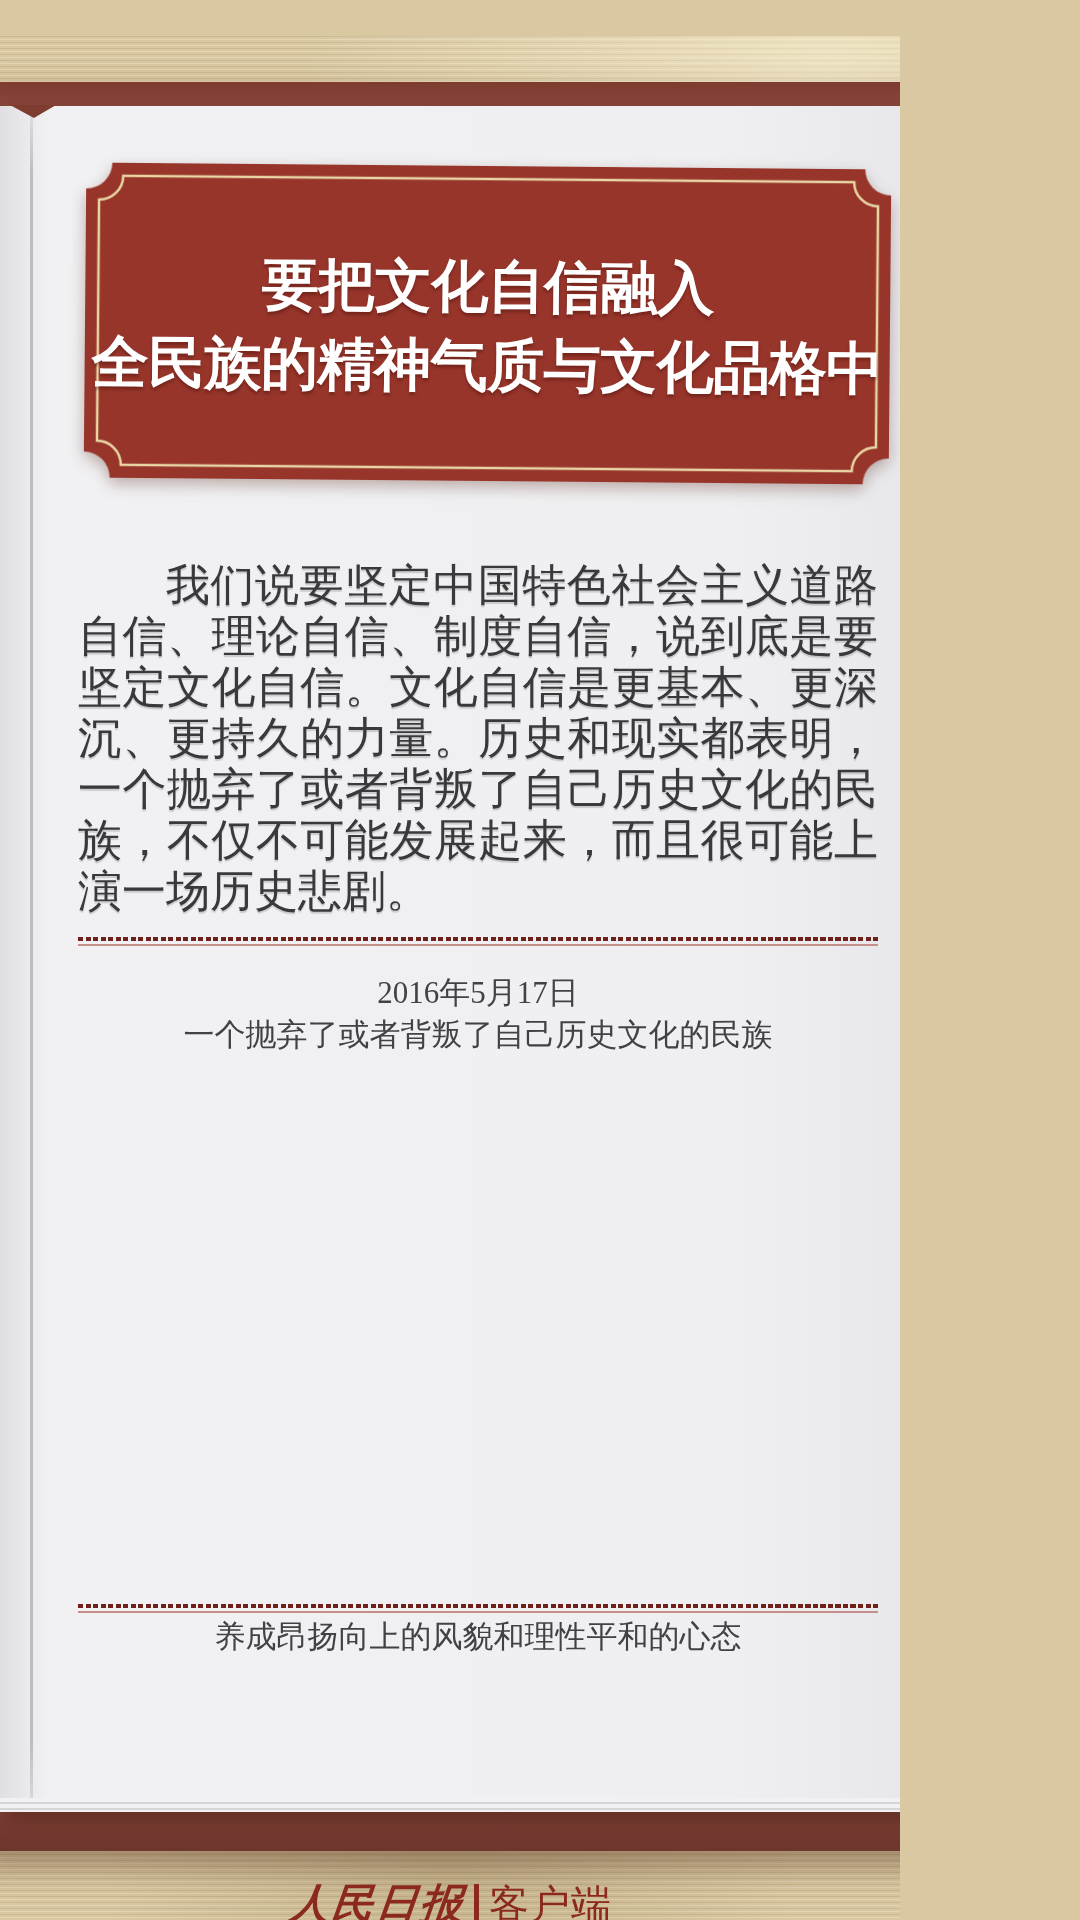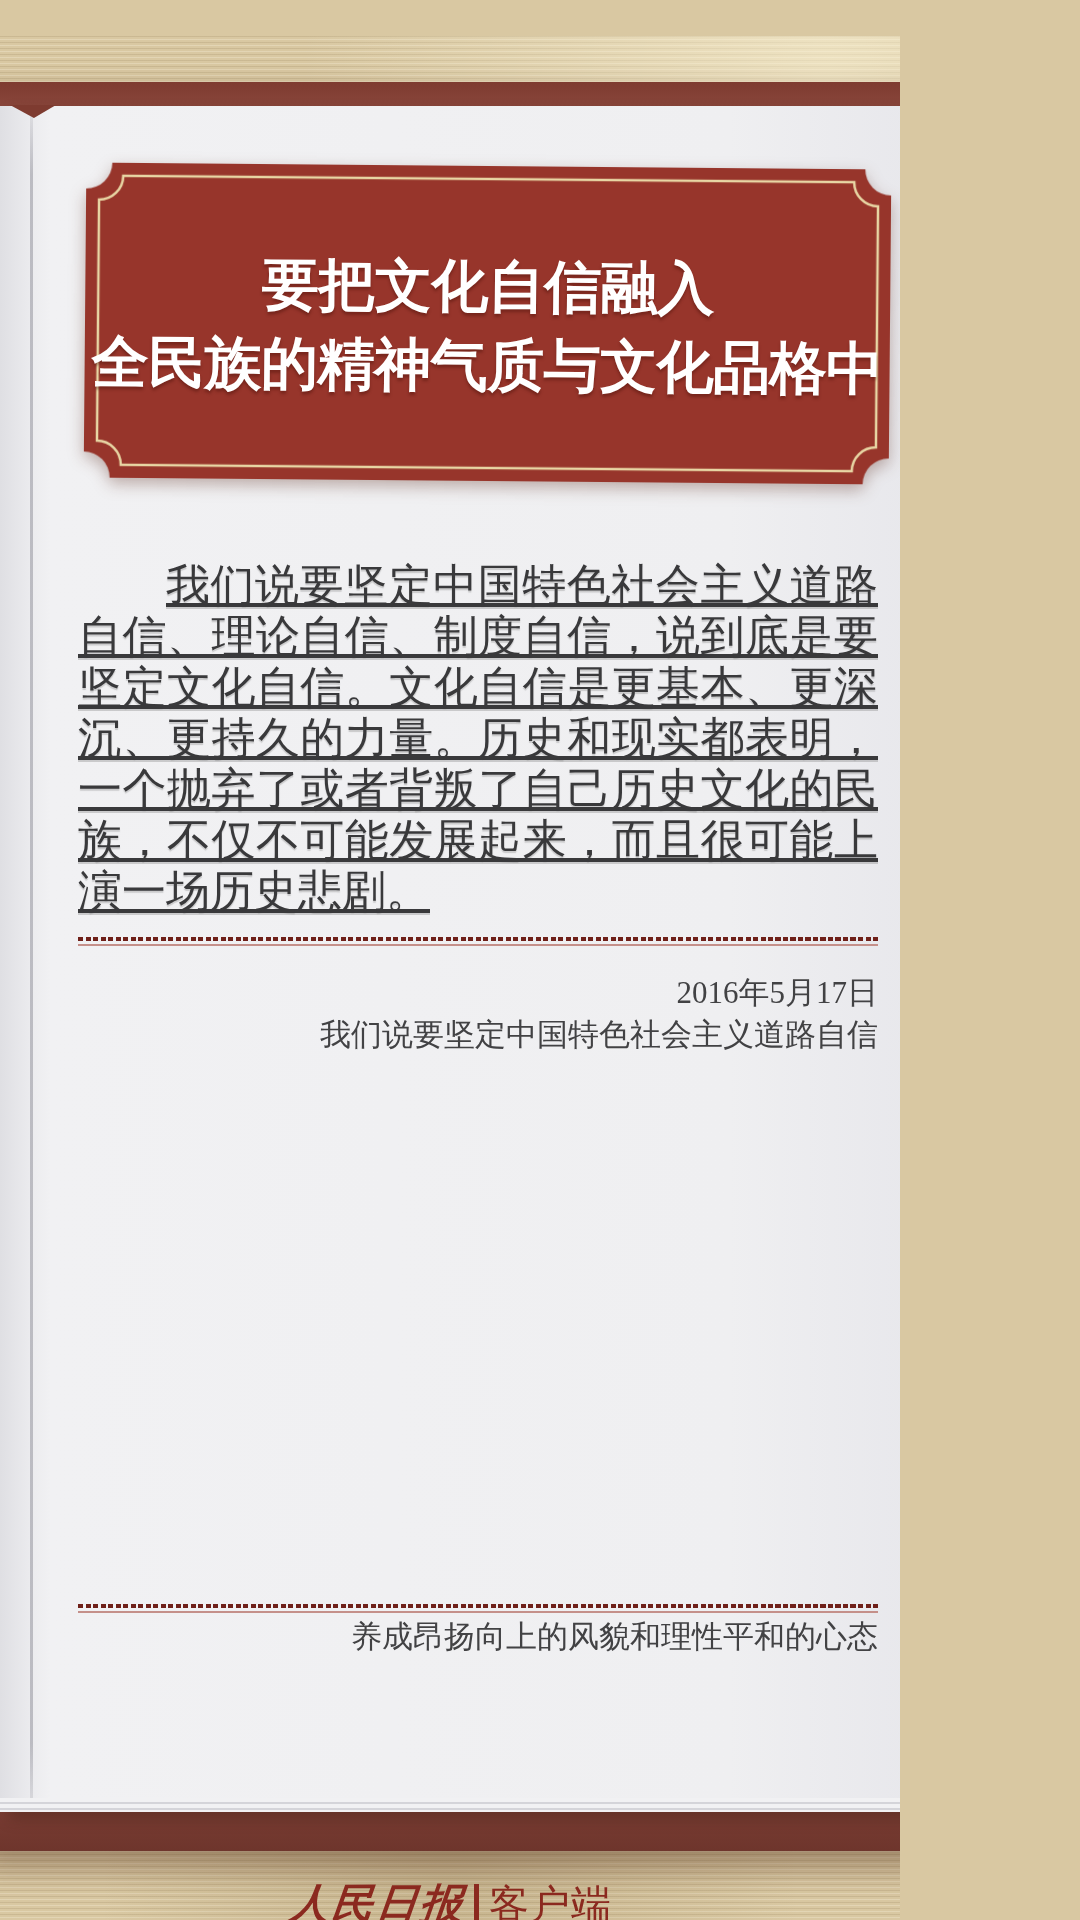--- a/index.html
+++ b/index.html
@@ -47,7 +47,7 @@
   
   .quote-text{position:absolute;margin:0;text-indent:2em;text-align:justify;
       color:#39393b;text-shadow:0 2px 1px rgba(130,130,130,.35);}
-  .q1{left:78px;top:524px;width:800px;font-size:44px;line-height:51px;text-decoration:underline;}
+  .q1{left:78px;top:524px;width:800px;font-size:44px;line-height:51px;}
   .q2{left:78px;top:1158px;width:818px;font-size:43px;line-height:51px;}
 
   .separator{position:absolute;left:78px;width:800px;height:10px;

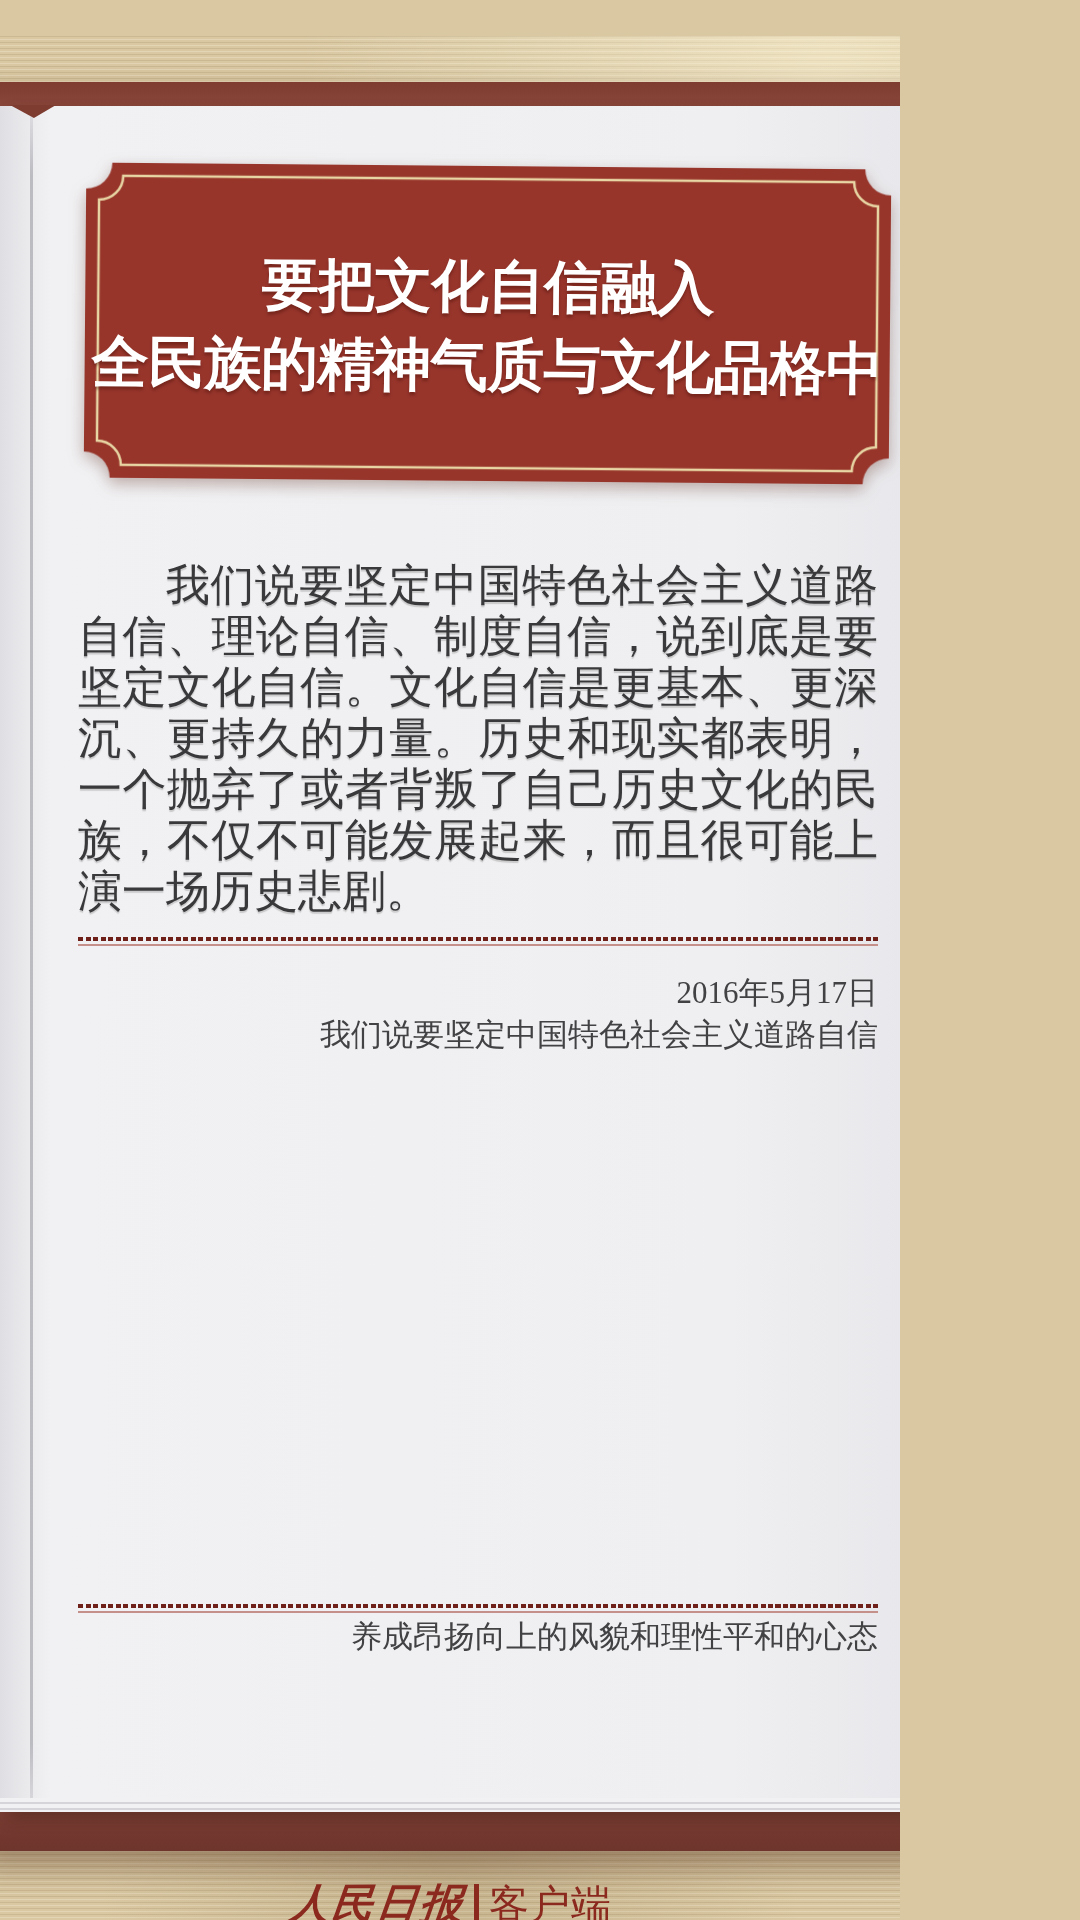--- a/index.html
+++ b/index.html
@@ -56,7 +56,7 @@
       background-size:100% 4px,100% 2px;background-position:0 0,0 7px;background-repeat:no-repeat;}
   .sep1{top:901px;}  .sep2{top:1568px;}
 
-  .attr{position:absolute;left:78px;width:800px;text-align:right;color:#424244;
+  .attr{position:absolute;left:78px;width:800px;text-align:center;color:#424244;
       font-size:31px;line-height:42px;}
   .attr1{top:936px;}  .attr2{top:1580px;}
 

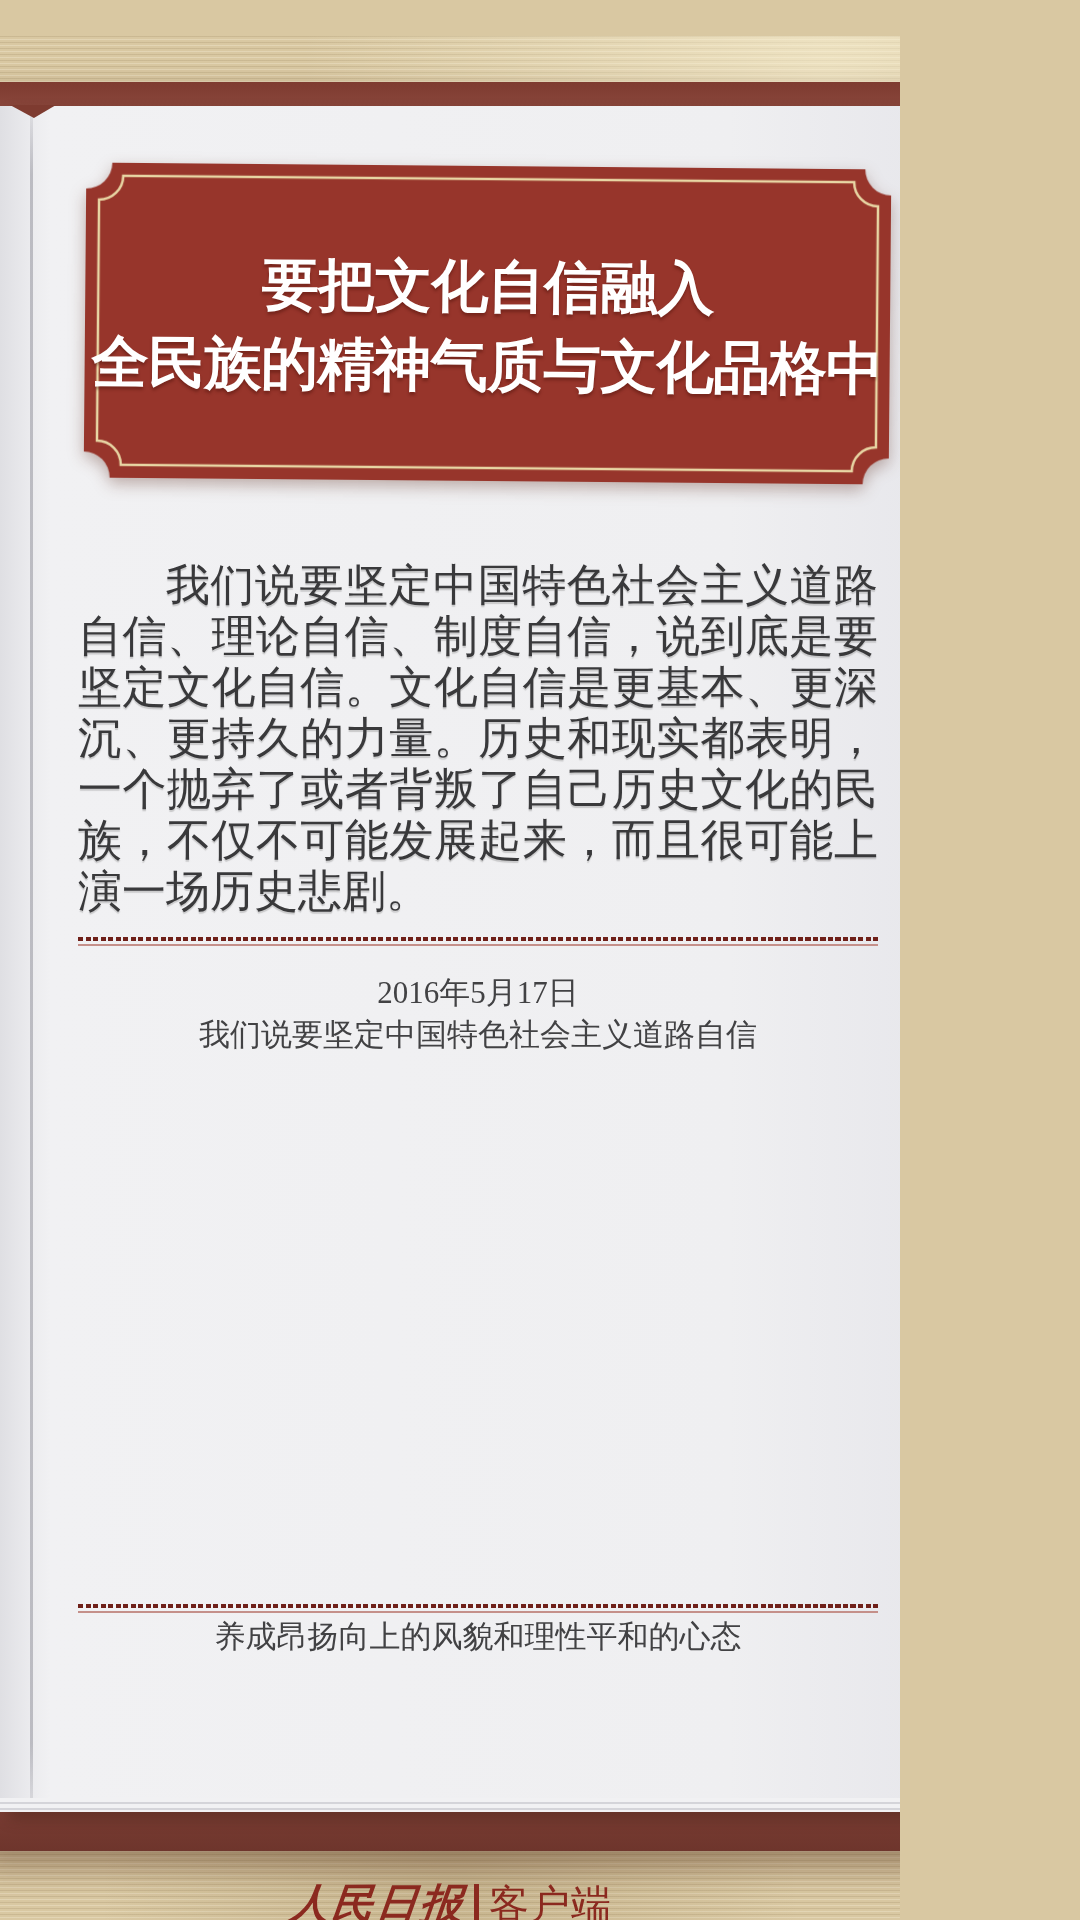--- a/index.html
+++ b/index.html
@@ -101,7 +101,7 @@
   <div class="separator sep1"></div>
   <div class="attr attr1">
     <div>2016年5月17日</div>
-    <div>我们说要坚定中国特色社会主义道路自信</div>
+    <div>一个抛弃了或者背叛了自己历史文化的民族</div>
   </div>
 
   <div class="separator sep2"></div>

